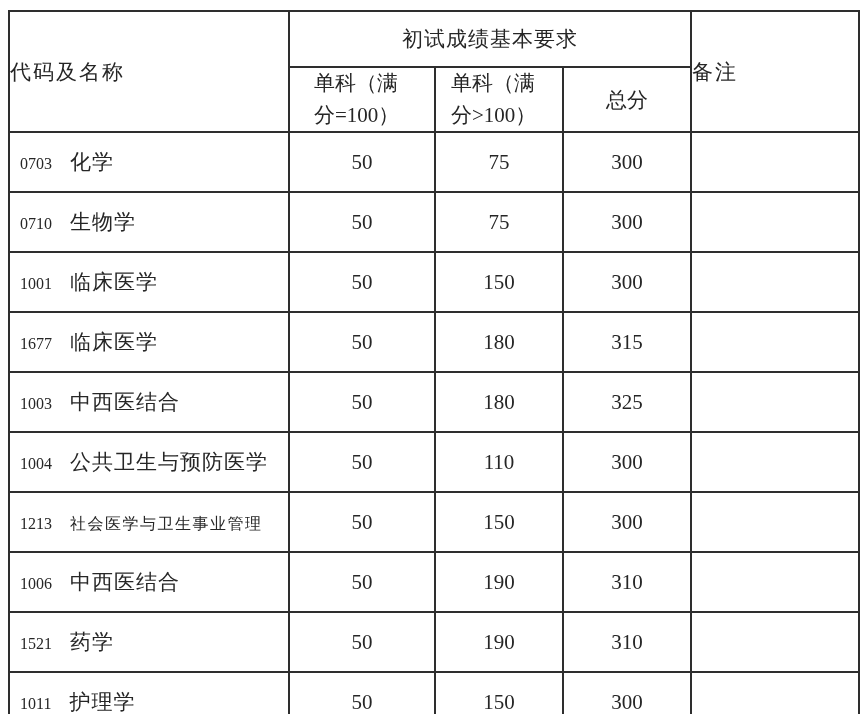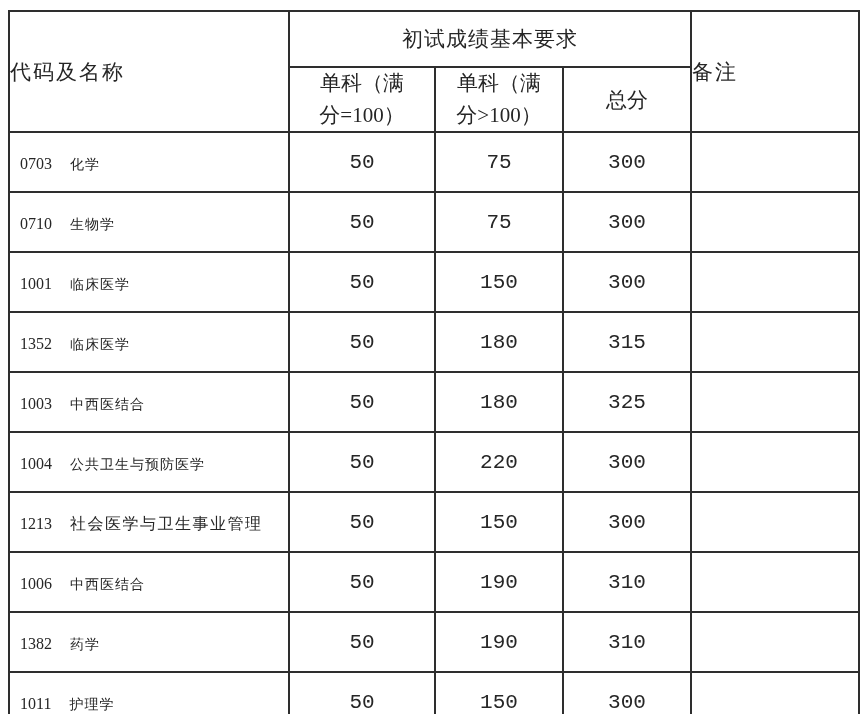--- a/index.html
+++ b/index.html
@@ -64,7 +64,7 @@
     display: inline-block;
     max-width: 96px;
     line-height: 1.5;
-    text-align: center;
+    text-align: left;
   }
   
   tr.data-row td { height: 58px; }

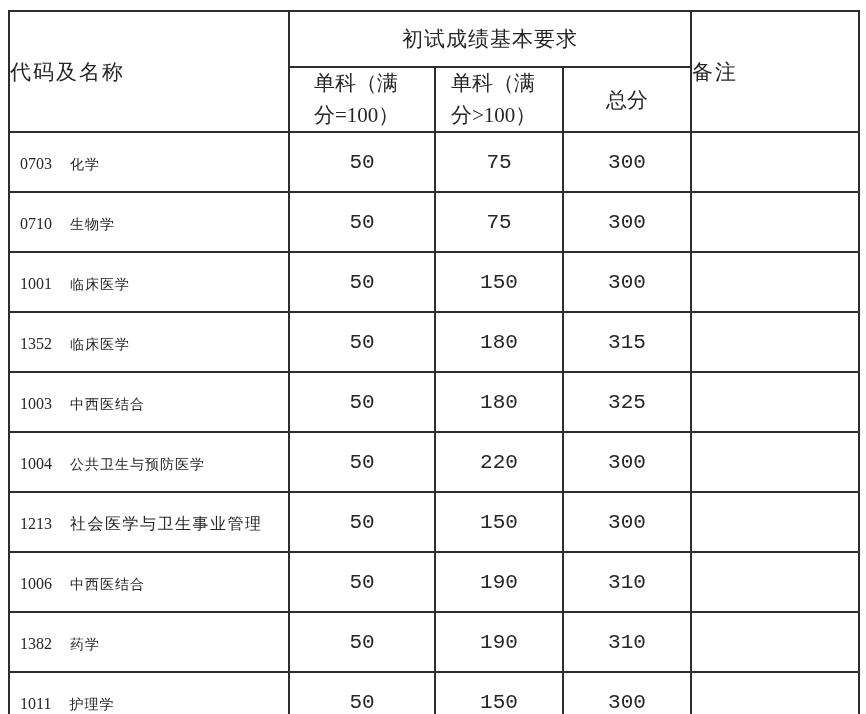--- a/index.html
+++ b/index.html
@@ -87,7 +87,7 @@
     font-size: 16px;
   }
   .name {
-    font-size: 14px;
+    font-size: 21px;
     letter-spacing: 1px;
   }
   .name.small {

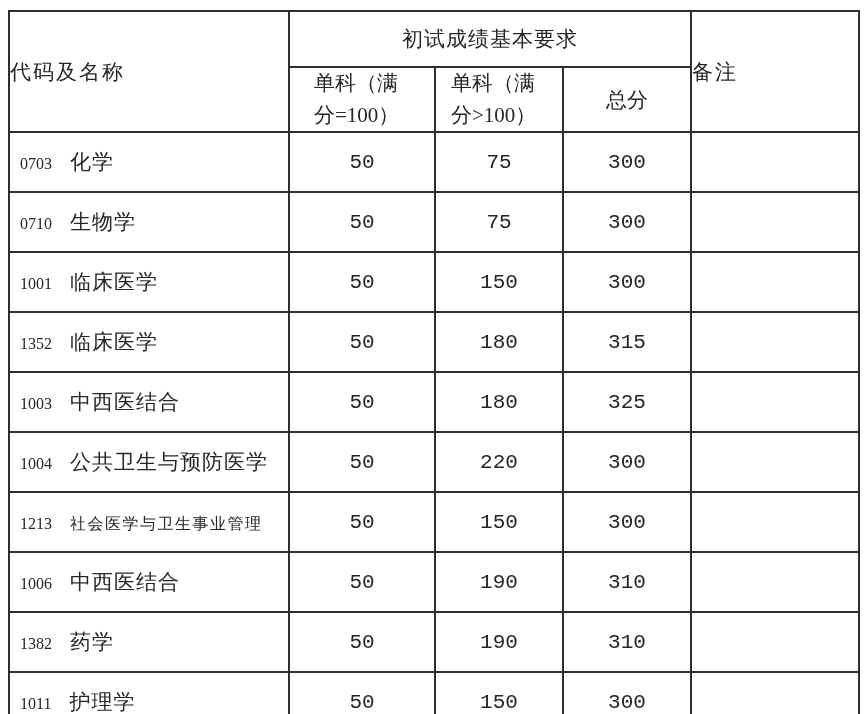--- a/index.html
+++ b/index.html
@@ -76,7 +76,6 @@
   td.cell-num {
     text-align: center;
     font-size: 21px;
-    font-family: Liberation Mono, monospace;
   }
   td.cell-remarks {
     background: #ffffff;

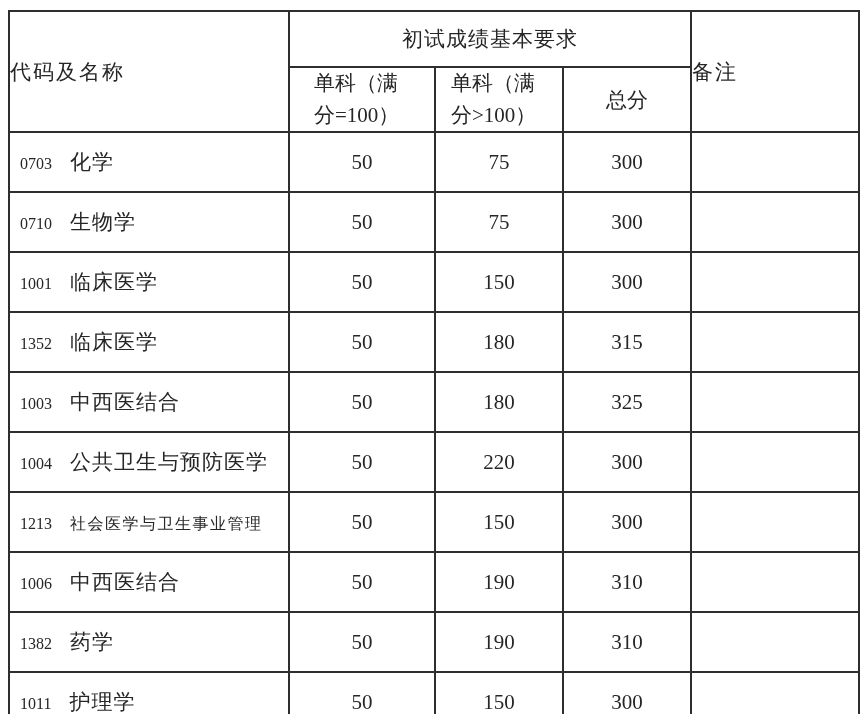--- a/index.html
+++ b/index.html
@@ -141,7 +141,7 @@
         <td class="cell-remarks"></td>
       </tr>
       <tr class="data-row">
-        <td class="cell-name"><span class="code">1352</span><span class="name">临床医学</span></td>
+        <td class="cell-name"><span class="code">1677</span><span class="name">临床医学</span></td>
         <td class="cell-num">50</td>
         <td class="cell-num">180</td>
         <td class="cell-num">315</td>

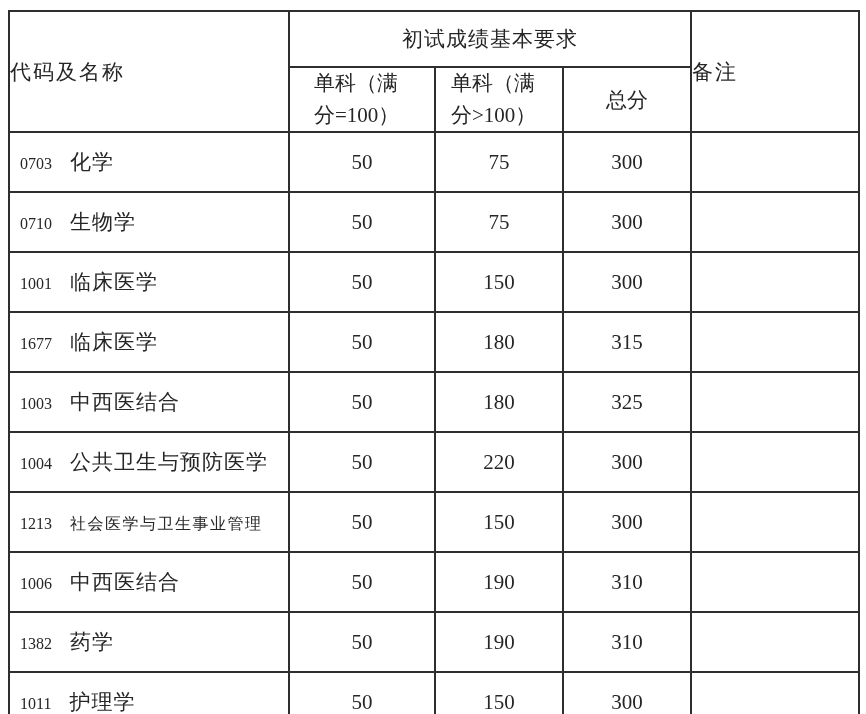--- a/index.html
+++ b/index.html
@@ -157,7 +157,7 @@
       <tr class="data-row">
         <td class="cell-name"><span class="code">1004</span><span class="name">公共卫生与预防医学</span></td>
         <td class="cell-num">50</td>
-        <td class="cell-num">220</td>
+        <td class="cell-num">110</td>
         <td class="cell-num">300</td>
         <td class="cell-remarks"></td>
       </tr>

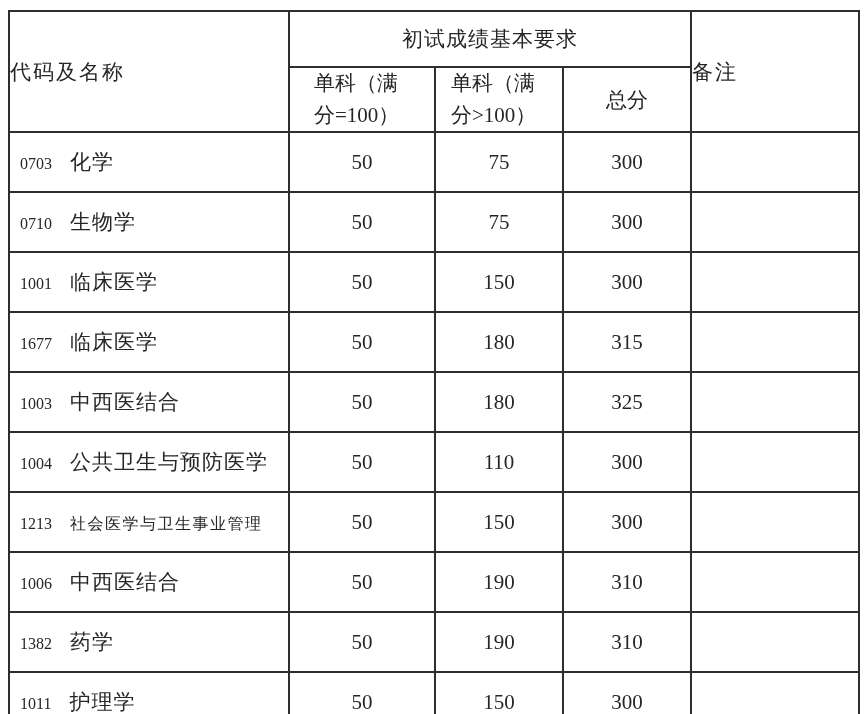--- a/index.html
+++ b/index.html
@@ -176,7 +176,7 @@
         <td class="cell-remarks"></td>
       </tr>
       <tr class="data-row">
-        <td class="cell-name"><span class="code">1382</span><span class="name">药学</span></td>
+        <td class="cell-name"><span class="code">1521</span><span class="name">药学</span></td>
         <td class="cell-num">50</td>
         <td class="cell-num">190</td>
         <td class="cell-num">310</td>

